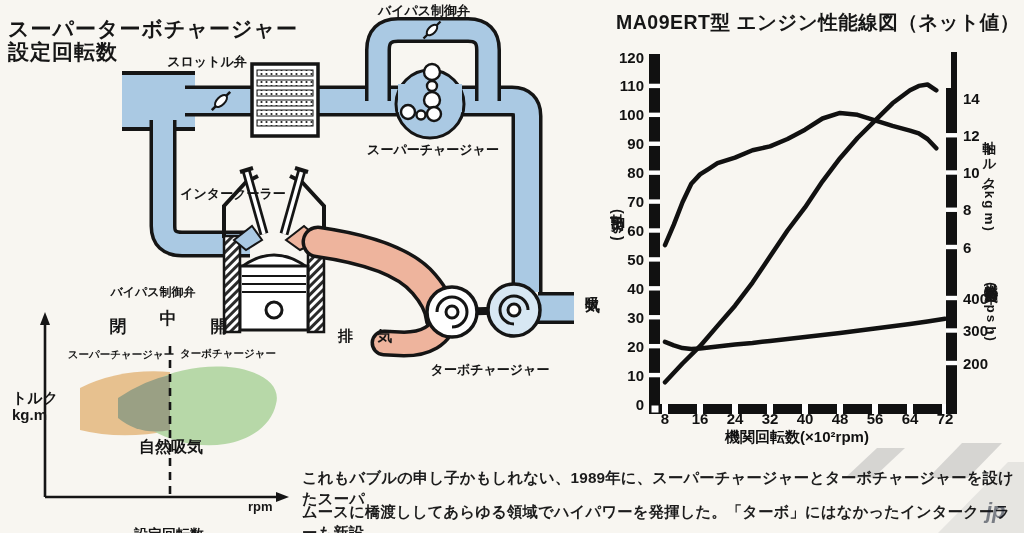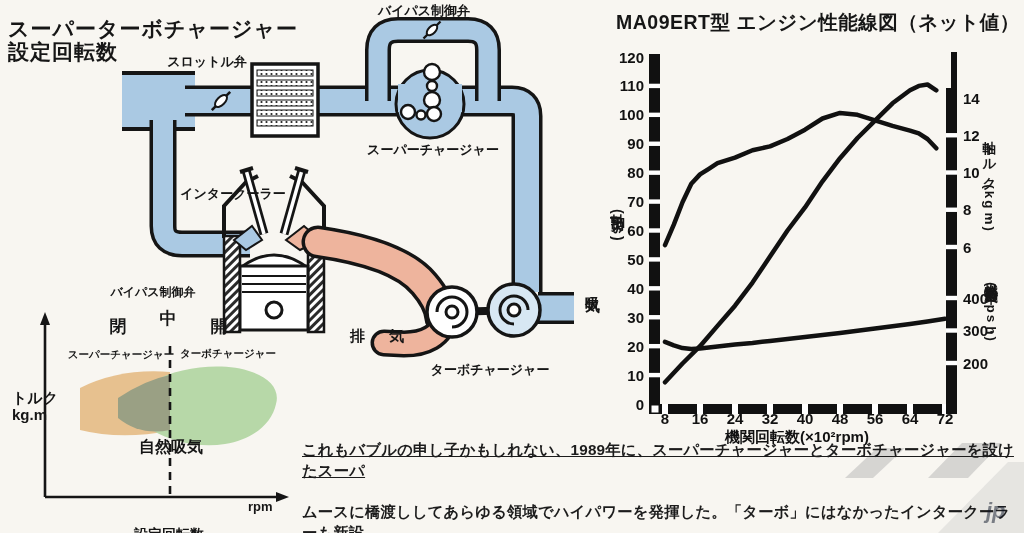--- a/index.html
+++ b/index.html
@@ -220,7 +220,7 @@
   <div class="lbl ctr" style="left:424px;top:5px;font-size:13px;">バイパス制御弁</div>
   <div class="lbl ctr" style="left:233px;top:144px;font-size:13px;margin-top:44px;">インタークーラー</div>
   <div class="lbl ctr" style="left:433px;top:144px;font-size:13px;">スーパーチャージャー</div>
-  <div class="lbl" style="left:350px;top:328px;font-size:15px;letter-spacing:10px;text-align:right;">排 気</div>
+  <div class="lbl" style="left:338px;top:328px;font-size:15px;letter-spacing:10px;text-align:right;">排 気</div>
   <div class="lbl vtext" style="left:584px;top:284px;font-size:15px;">吸気</div>
   <div class="lbl ctr" style="left:490px;top:364px;font-size:13px;">ターボチャージャー</div>
 

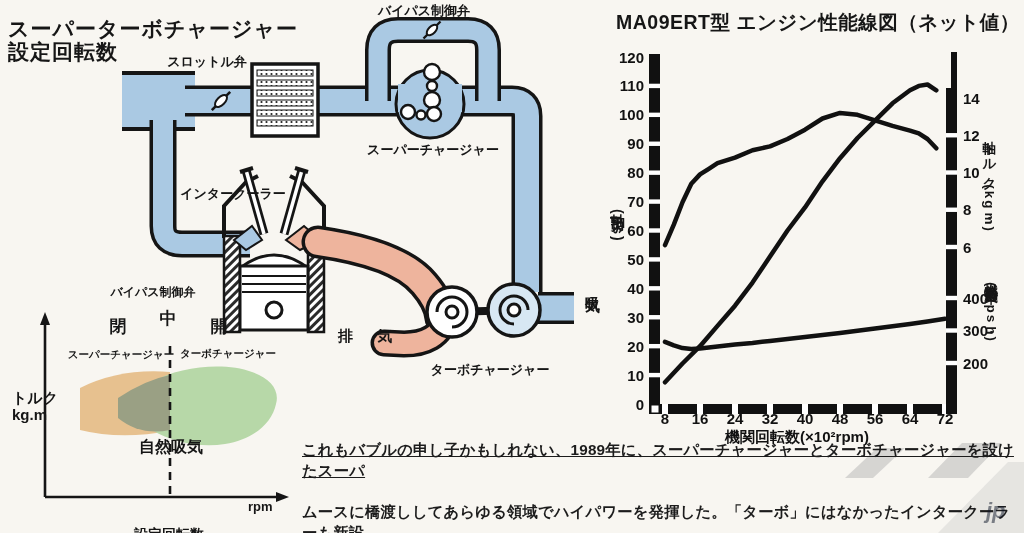--- a/index.html
+++ b/index.html
@@ -243,7 +243,7 @@
   <div class="lbl vtext" style="left:981px;top:130px;font-size:13.5px;">軸トルク(kg・m)</div>
   <div class="lbl vtext" style="left:983px;top:272px;font-size:13.5px;">燃料消費率(g/ps・h)</div>
 
-  <div class="cap" style="top:440px;text-decoration:underline;">これもバブルの申し子かもしれない、1989年に、スーパーチャージャーとターボチャージャーを設けたスーパ</div>
+  <div class="cap" style="top:468px;">これもバブルの申し子かもしれない、1989年に、スーパーチャージャーとターボチャージャーを設けたスーパ</div>
   <div class="cap" style="top:502px;">ムースに橋渡ししてあらゆる領域でハイパワーを発揮した。「ターボ」にはなかったインタークーラーも新設。</div>
 
   <div class="wm-text" style="left:986px;top:498px;">jp</div>

